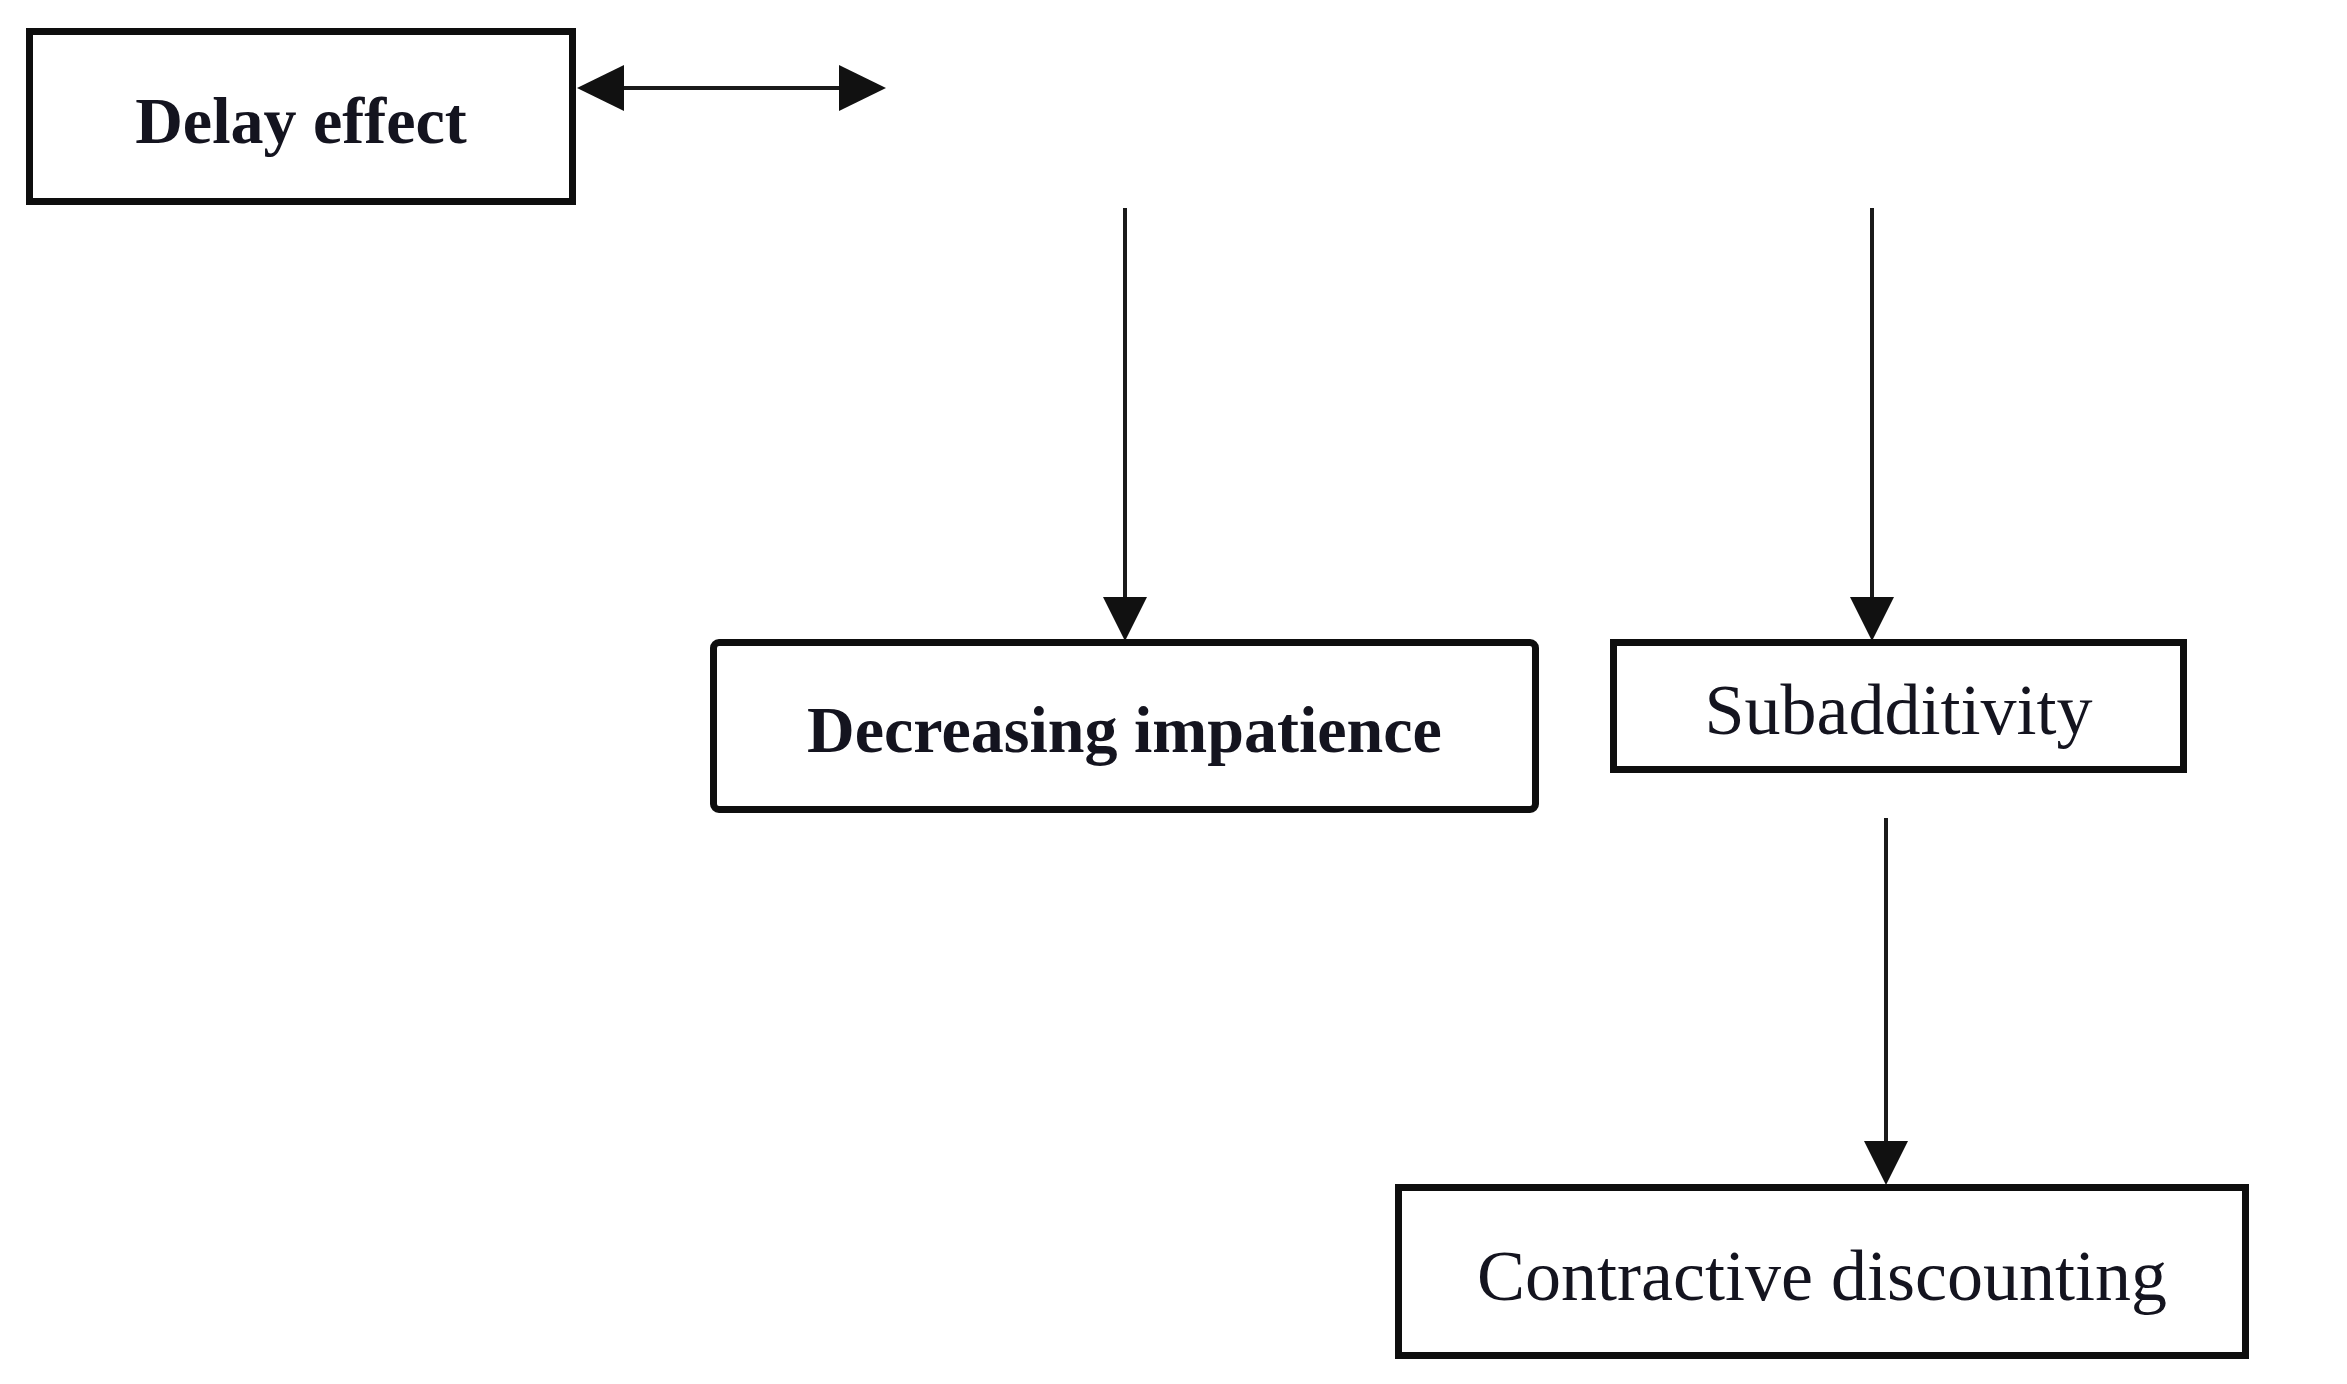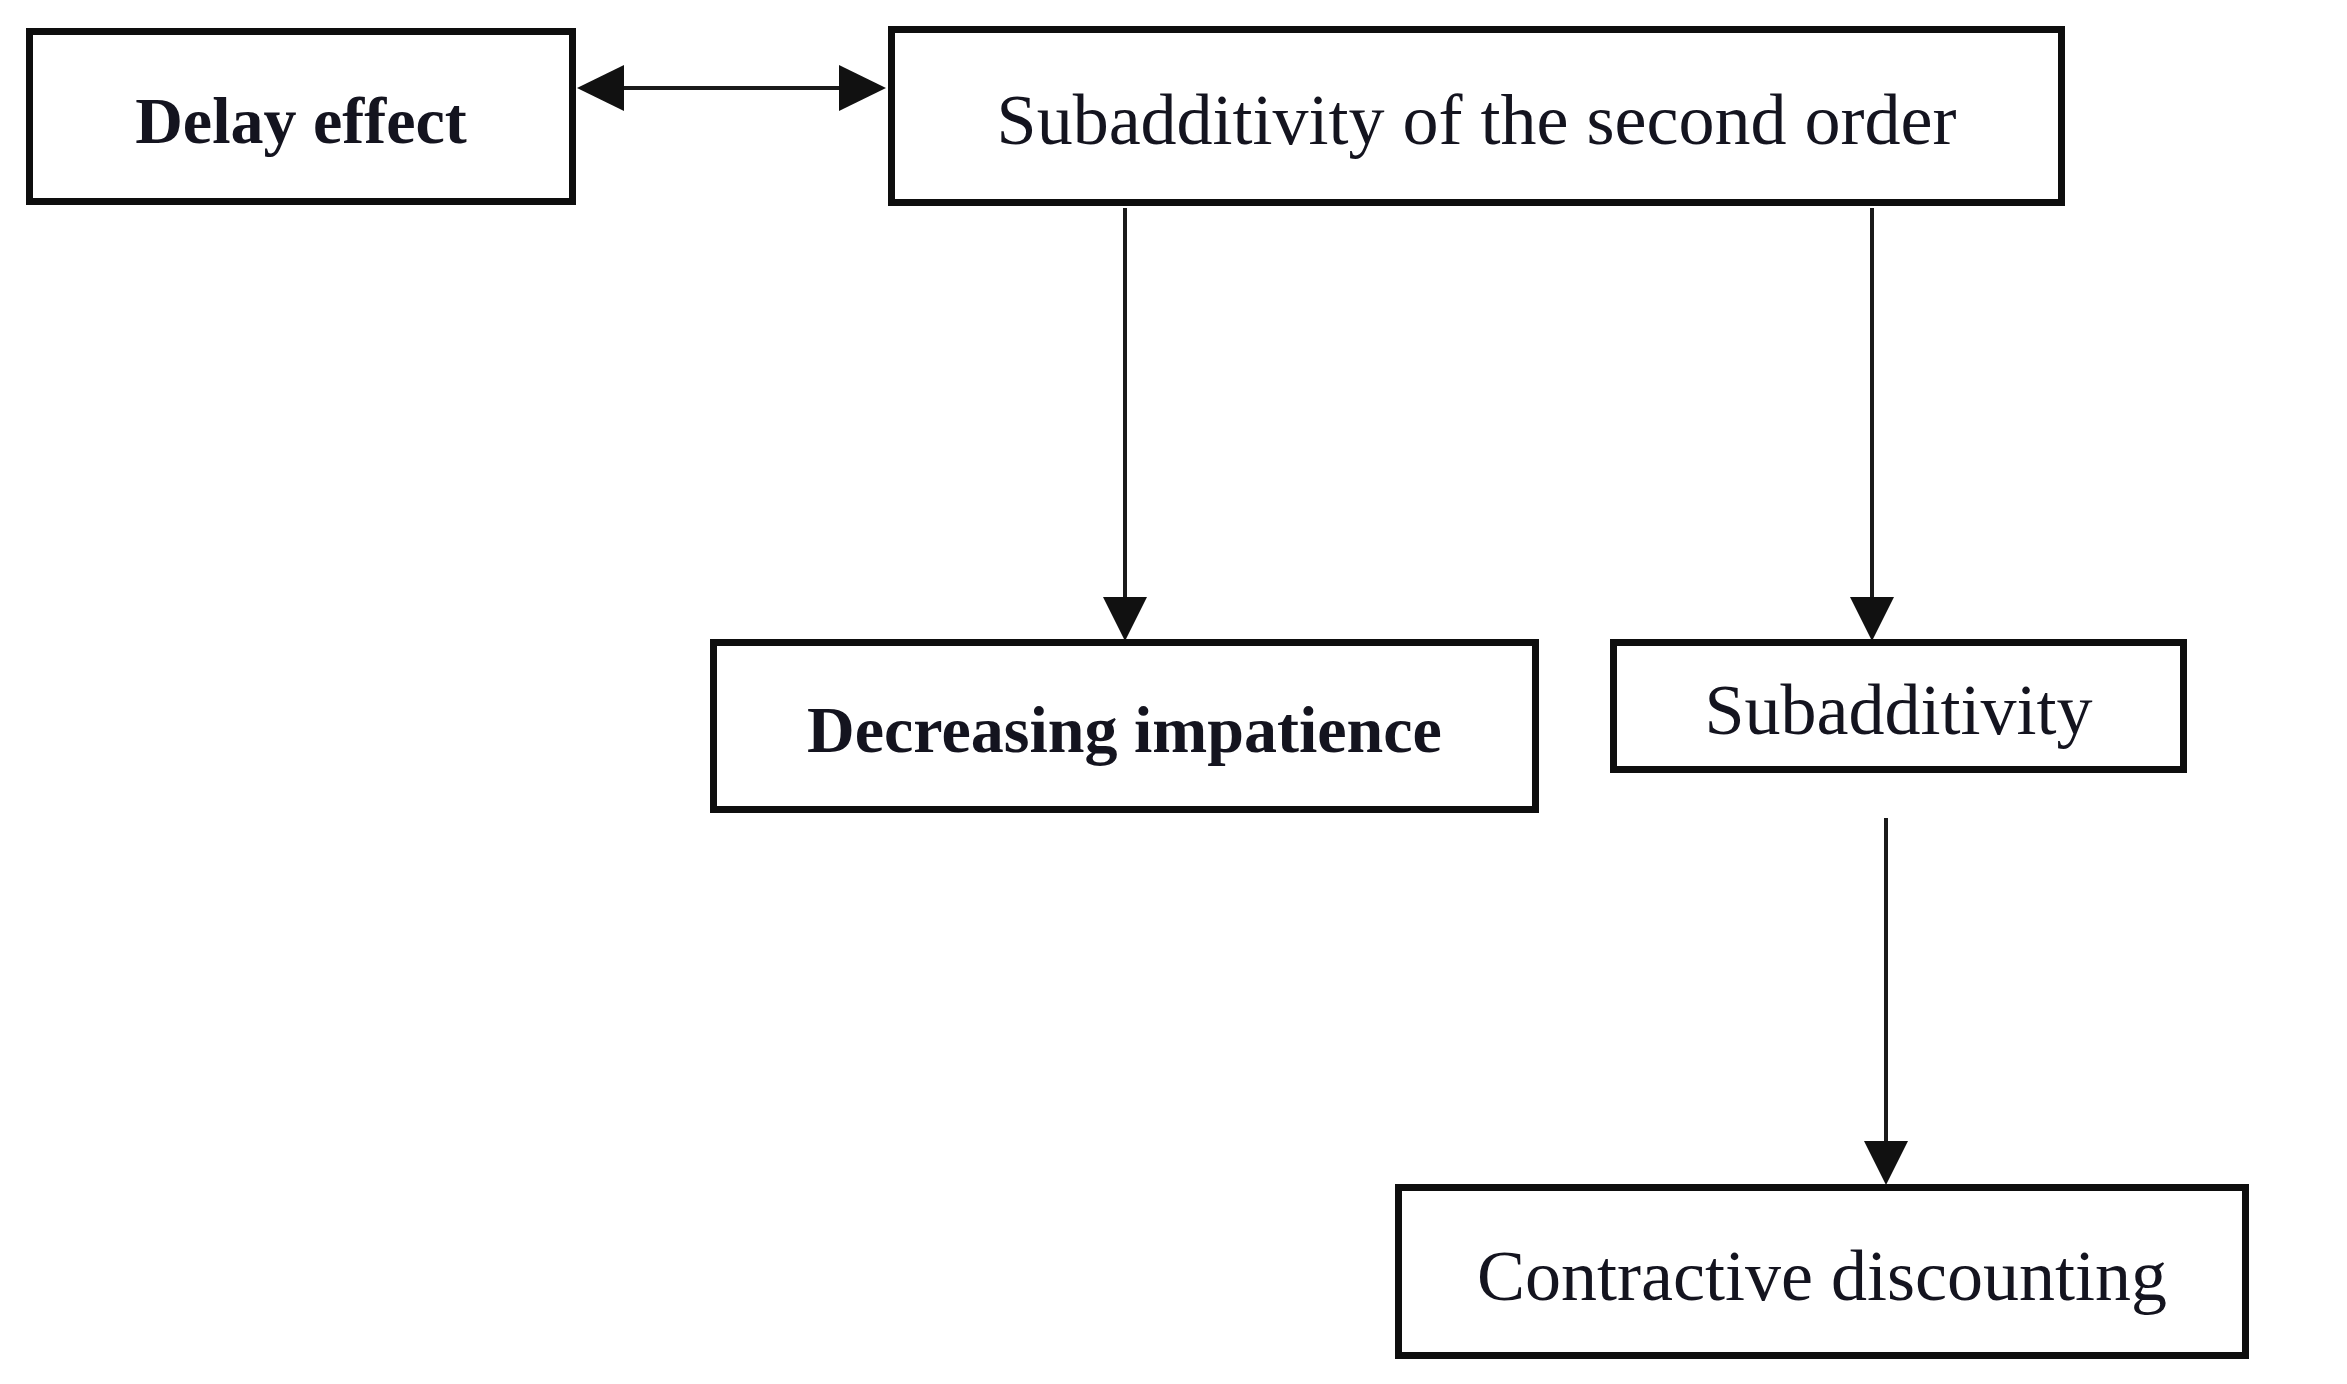--- a/index.html
+++ b/index.html
@@ -80,9 +80,6 @@
     <span>Delay effect</span>
   </div>
 
-  <div class="node regular node-subadditivity-second">
-    <span>Subadditivity of the second order</span>
-  </div>
 
   <div class="node bold node-decreasing-impatience">
     <span>Decreasing impatience</span>

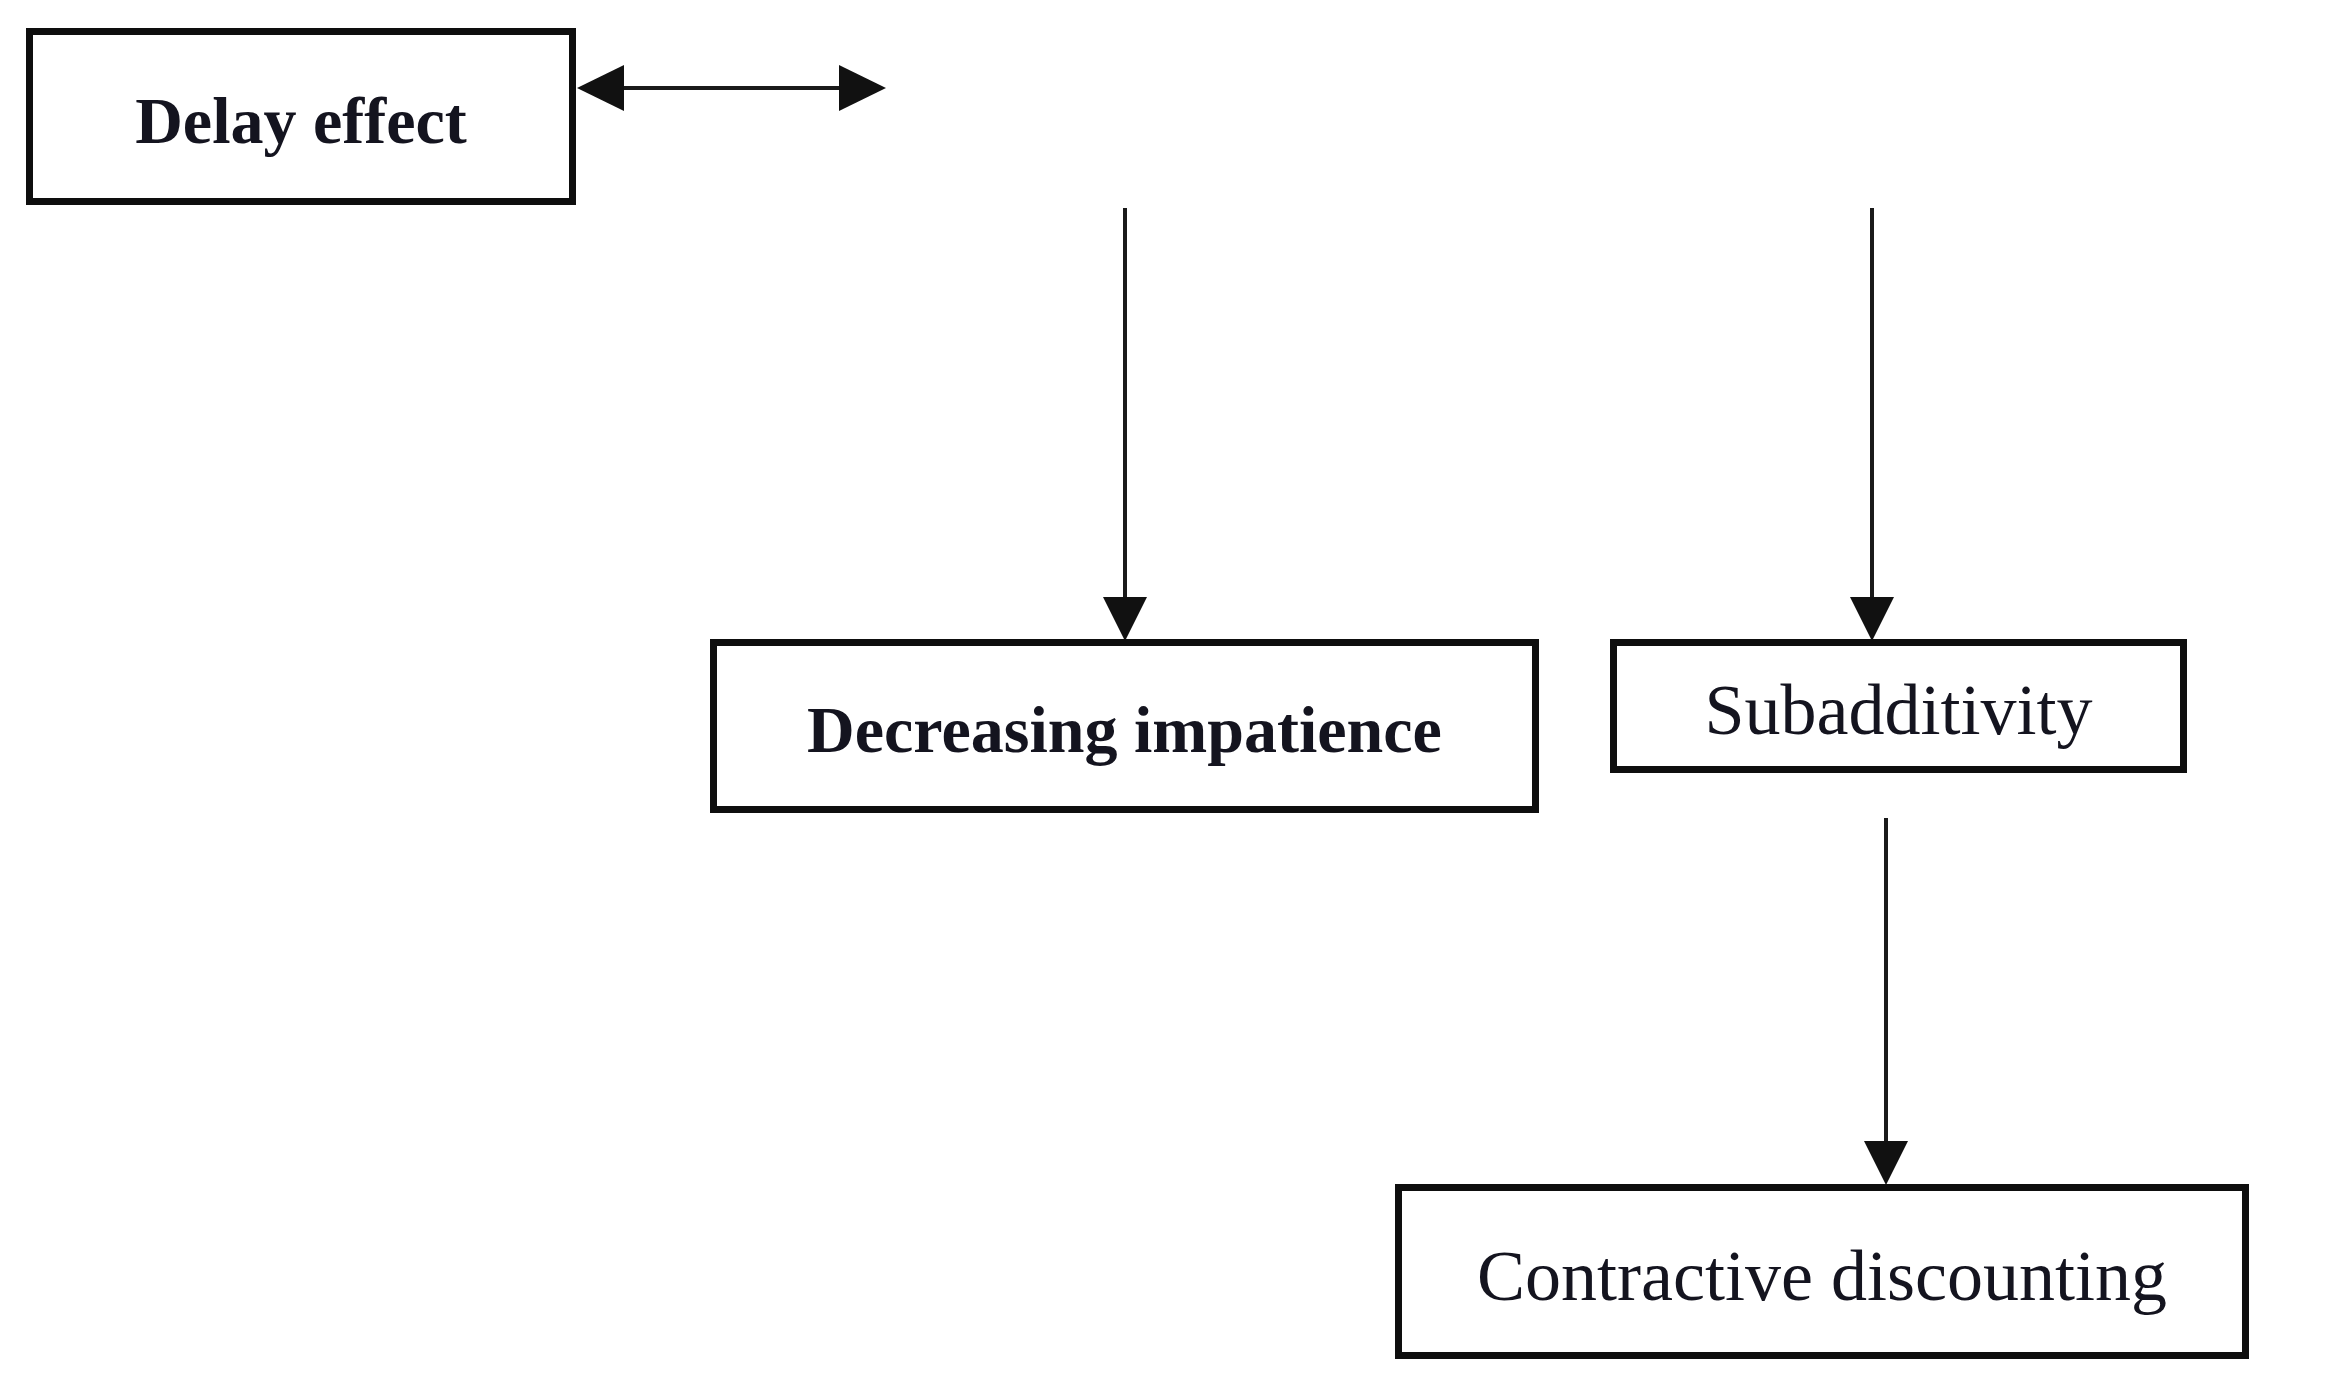--- a/index.html
+++ b/index.html
@@ -40,7 +40,7 @@
 
   .node-delay-effect            { left: 26px;   top: 28px;   width: 550px;  height: 177px; }
   .node-subadditivity-second    { left: 888px;  top: 26px;   width: 1177px; height: 180px; }
-  .node-decreasing-impatience   { left: 710px;  top: 639px;  width: 829px;  height: 174px; }
+  .node-decreasing-impatience   { left: 710px;  top: 639px;  width: 829px;  height: 174px; border-radius: 9px; }
   .node-subadditivity           { left: 1610px; top: 639px;  width: 577px;  height: 134px; }
   .node-contractive-discounting { left: 1395px; top: 1184px; width: 854px;  height: 175px; }
 

